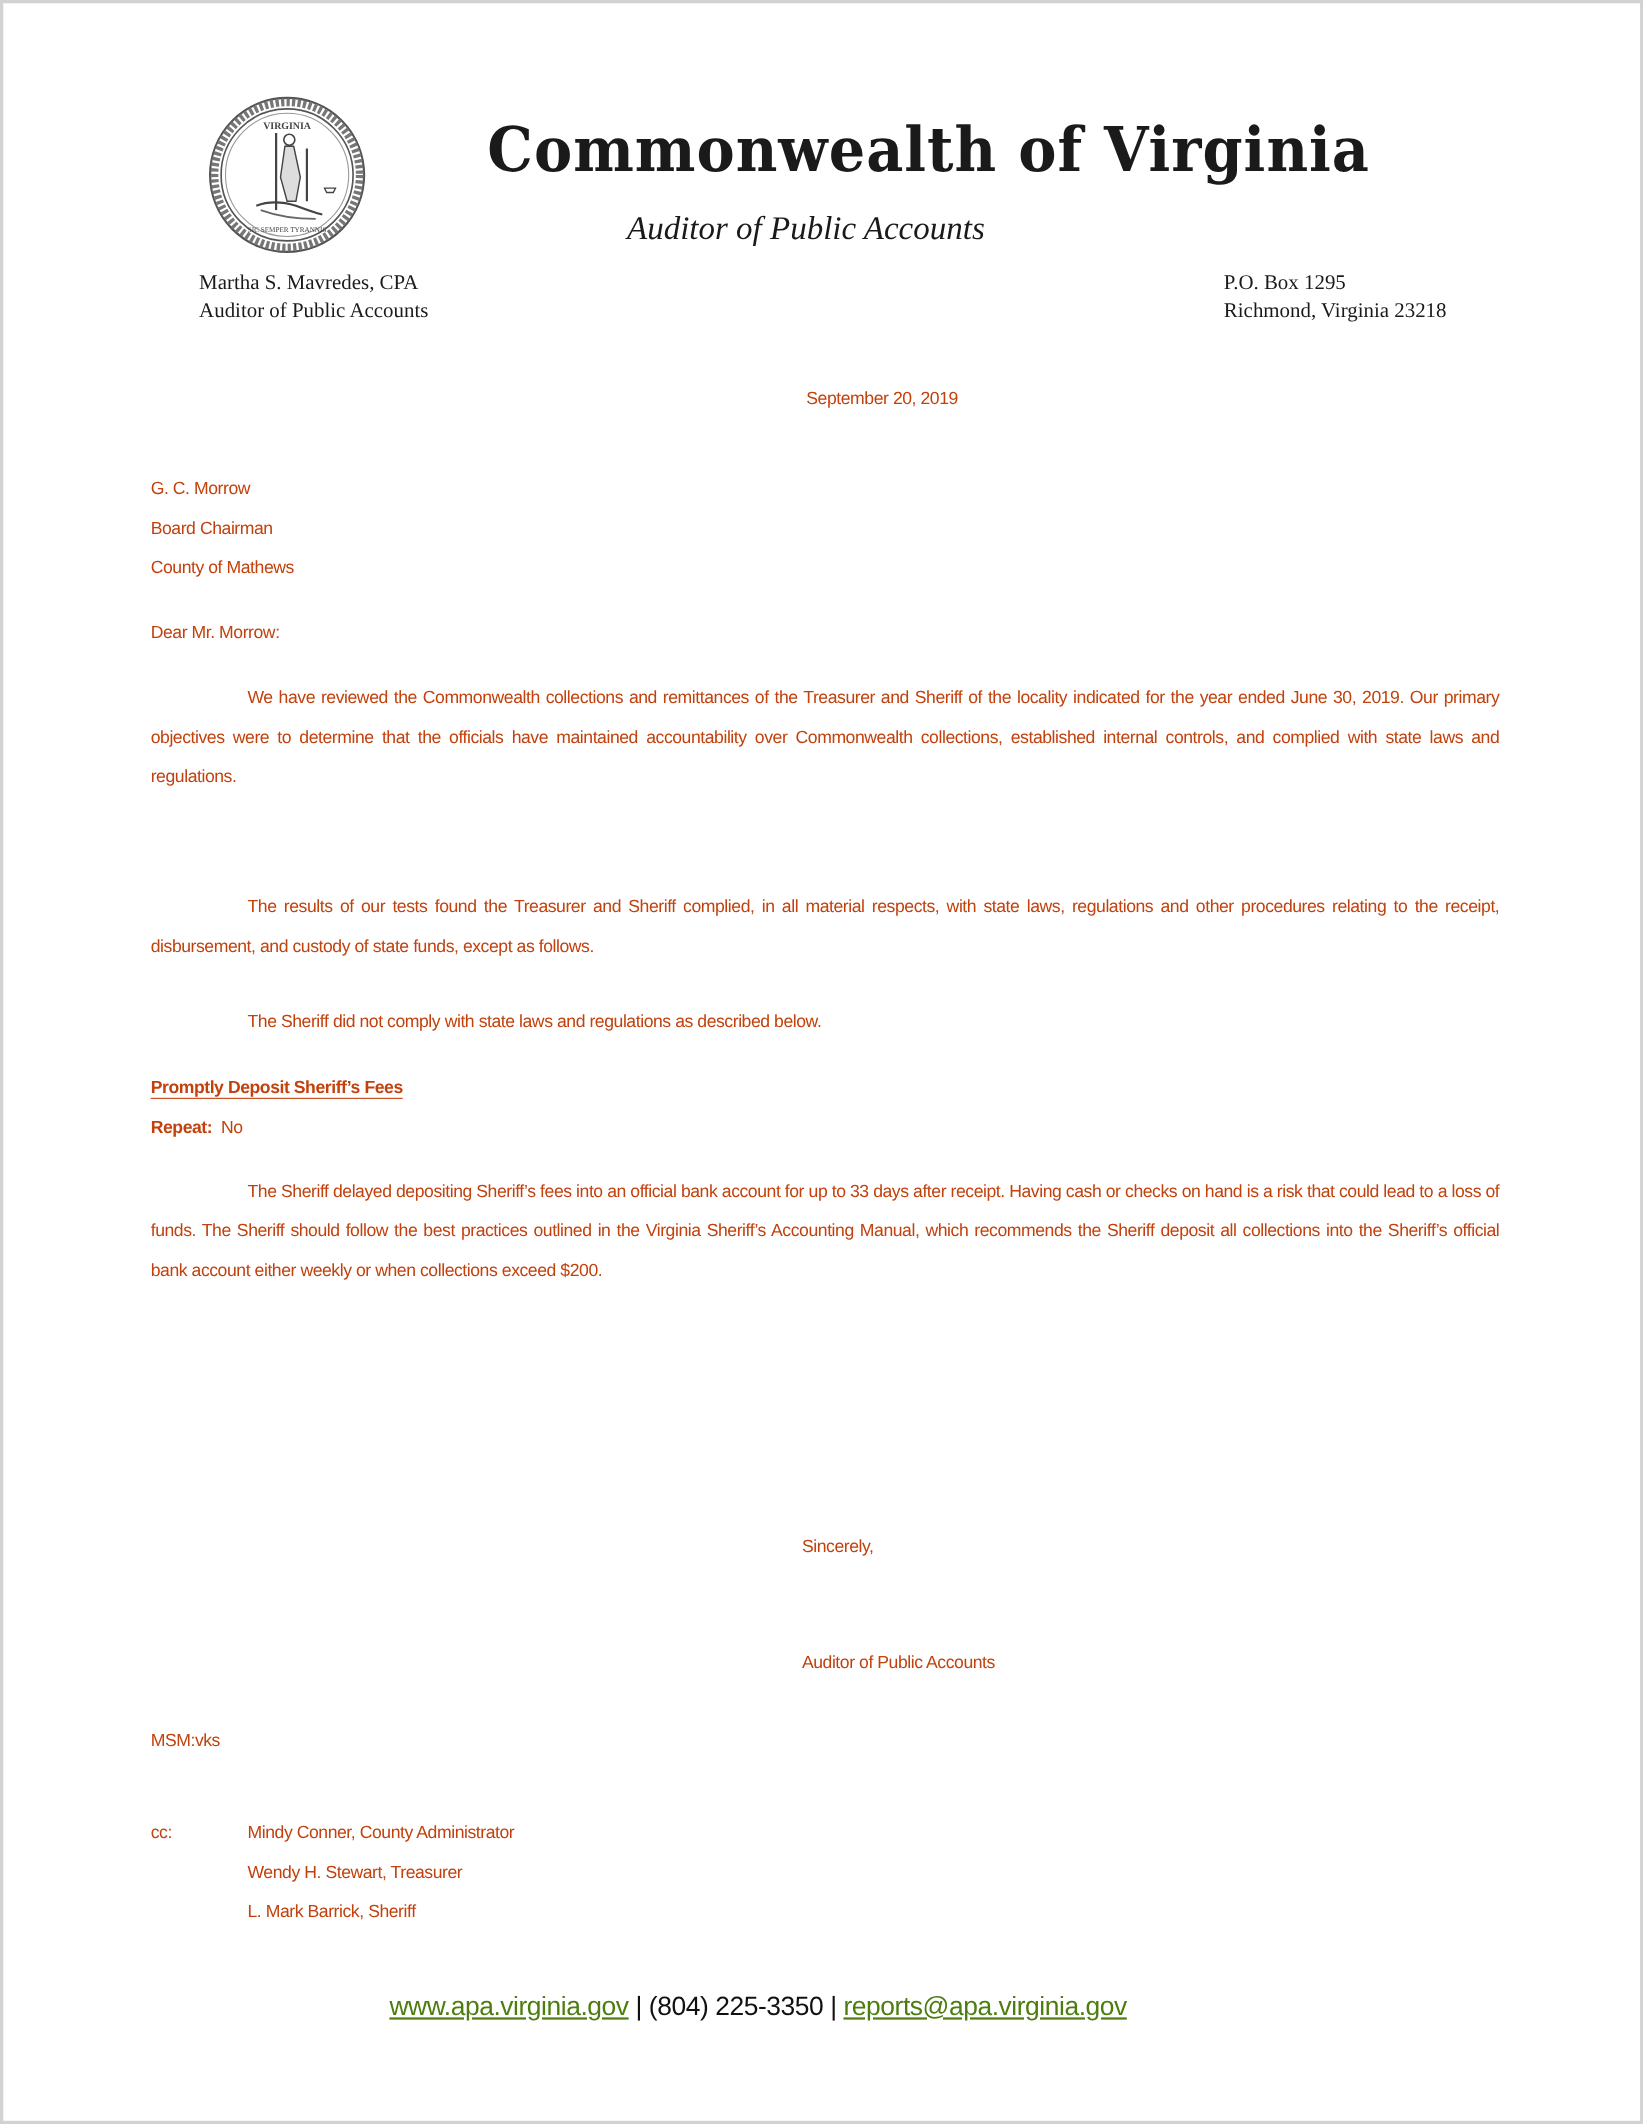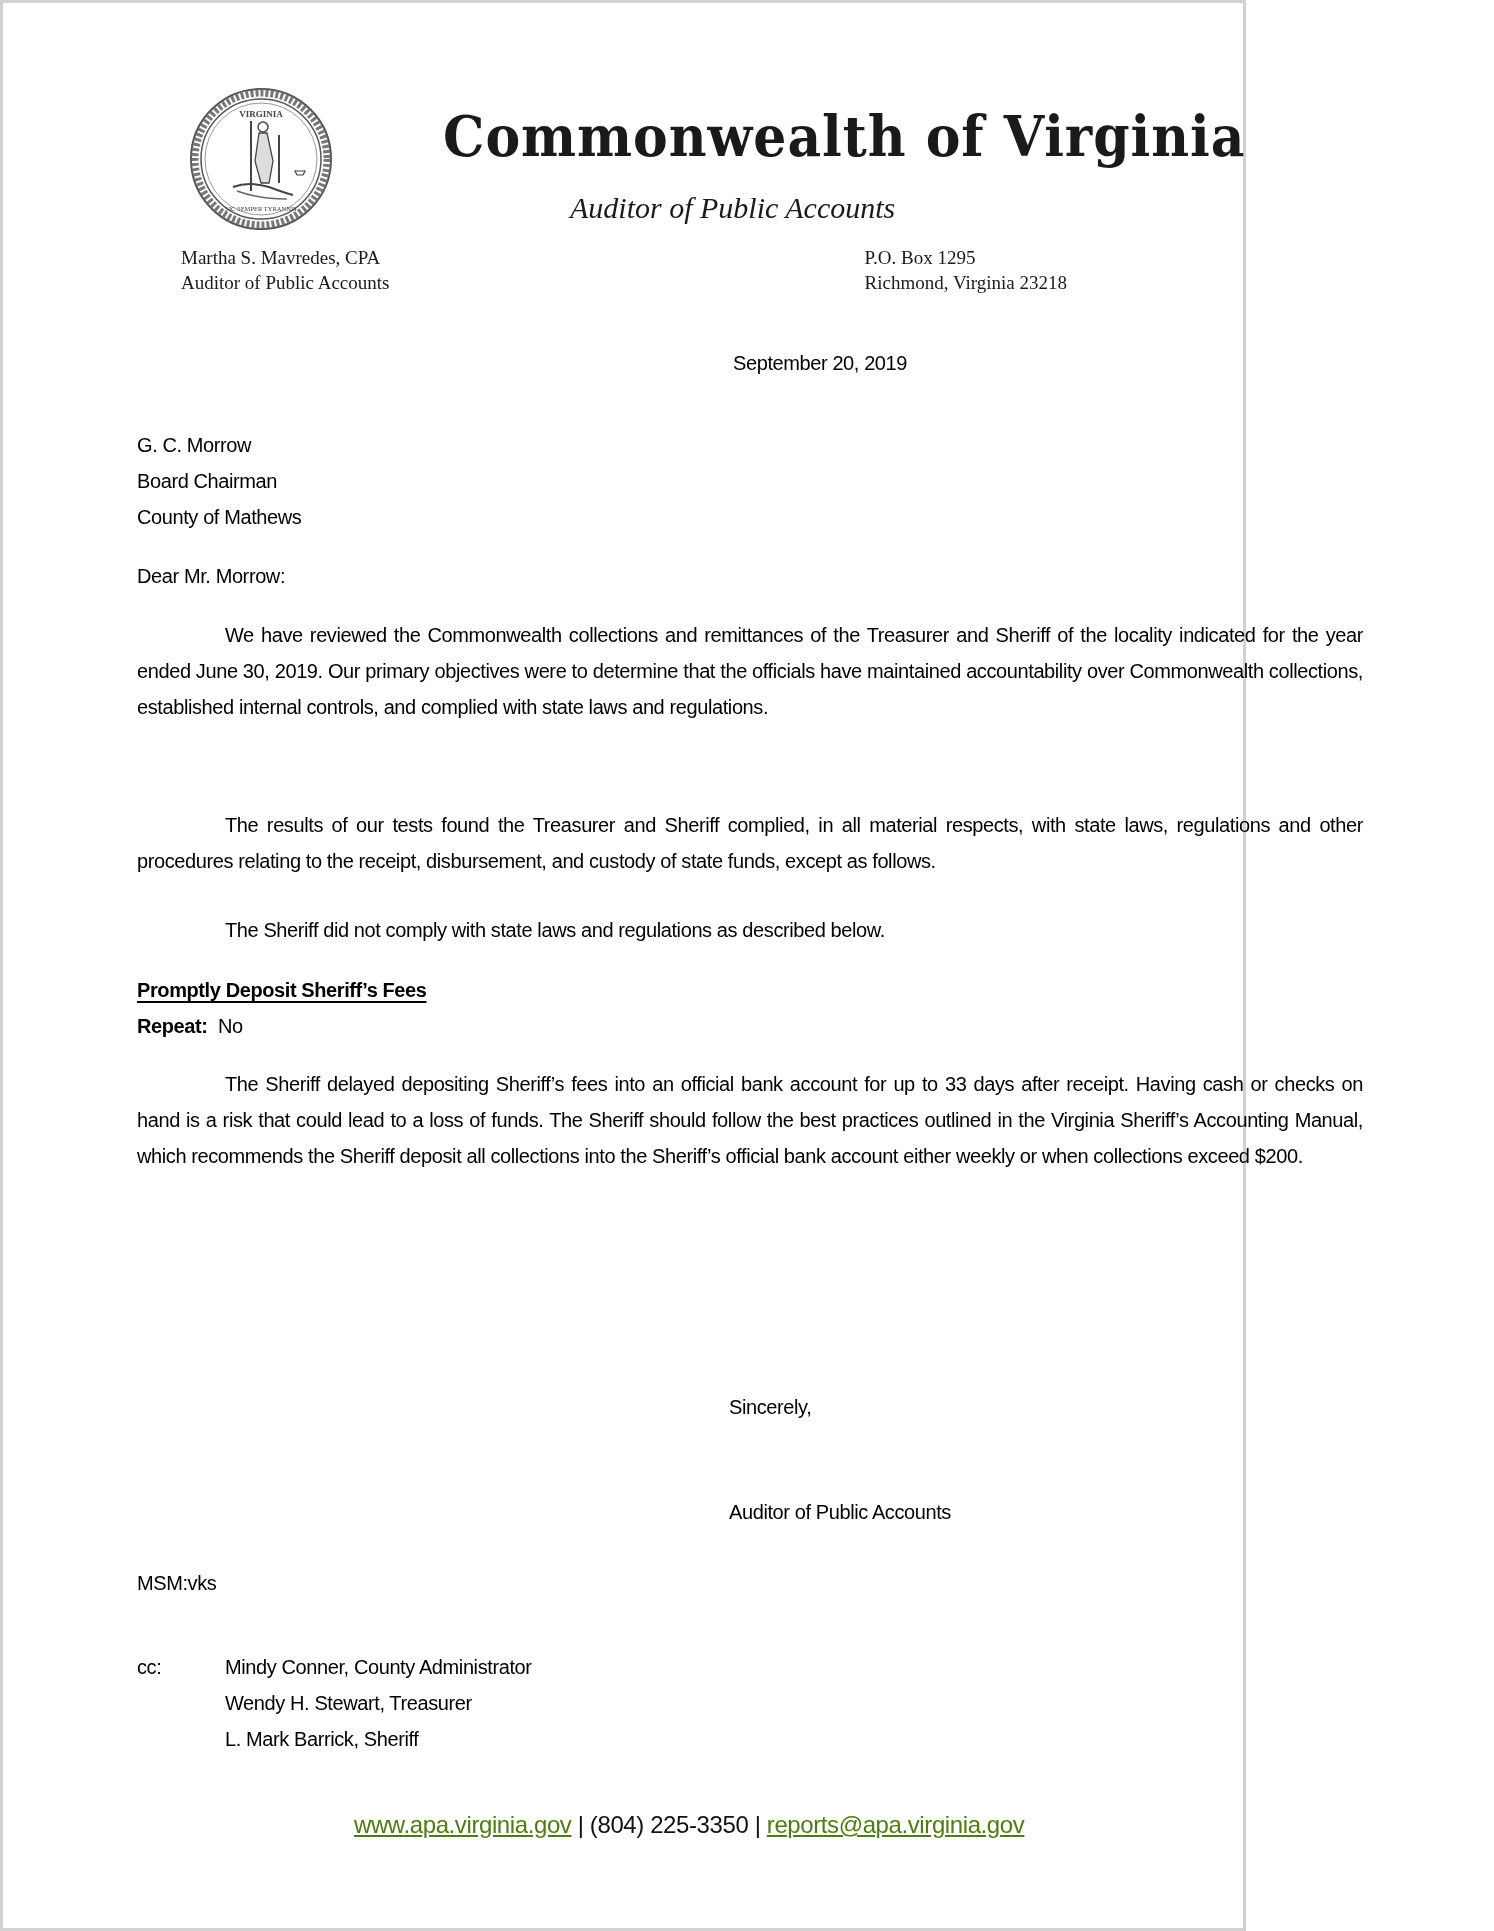--- a/index.html
+++ b/index.html
@@ -5,7 +5,7 @@
     html, body { margin: 0; padding: 0; background: #ffffff; }
     body { width: 1494px; height: 1931px; position: relative; overflow: hidden; }
     .page {
-      position: absolute; left: 0; top: 0; width: 1246px; height: 1931px;
+      position: absolute; left: 0; top: 0; width: 1494px; height: 1931px;
       box-sizing: border-box; border: 3px solid #d2d2d2; background: #fff;
     }
     .abs { position: absolute; white-space: nowrap; }

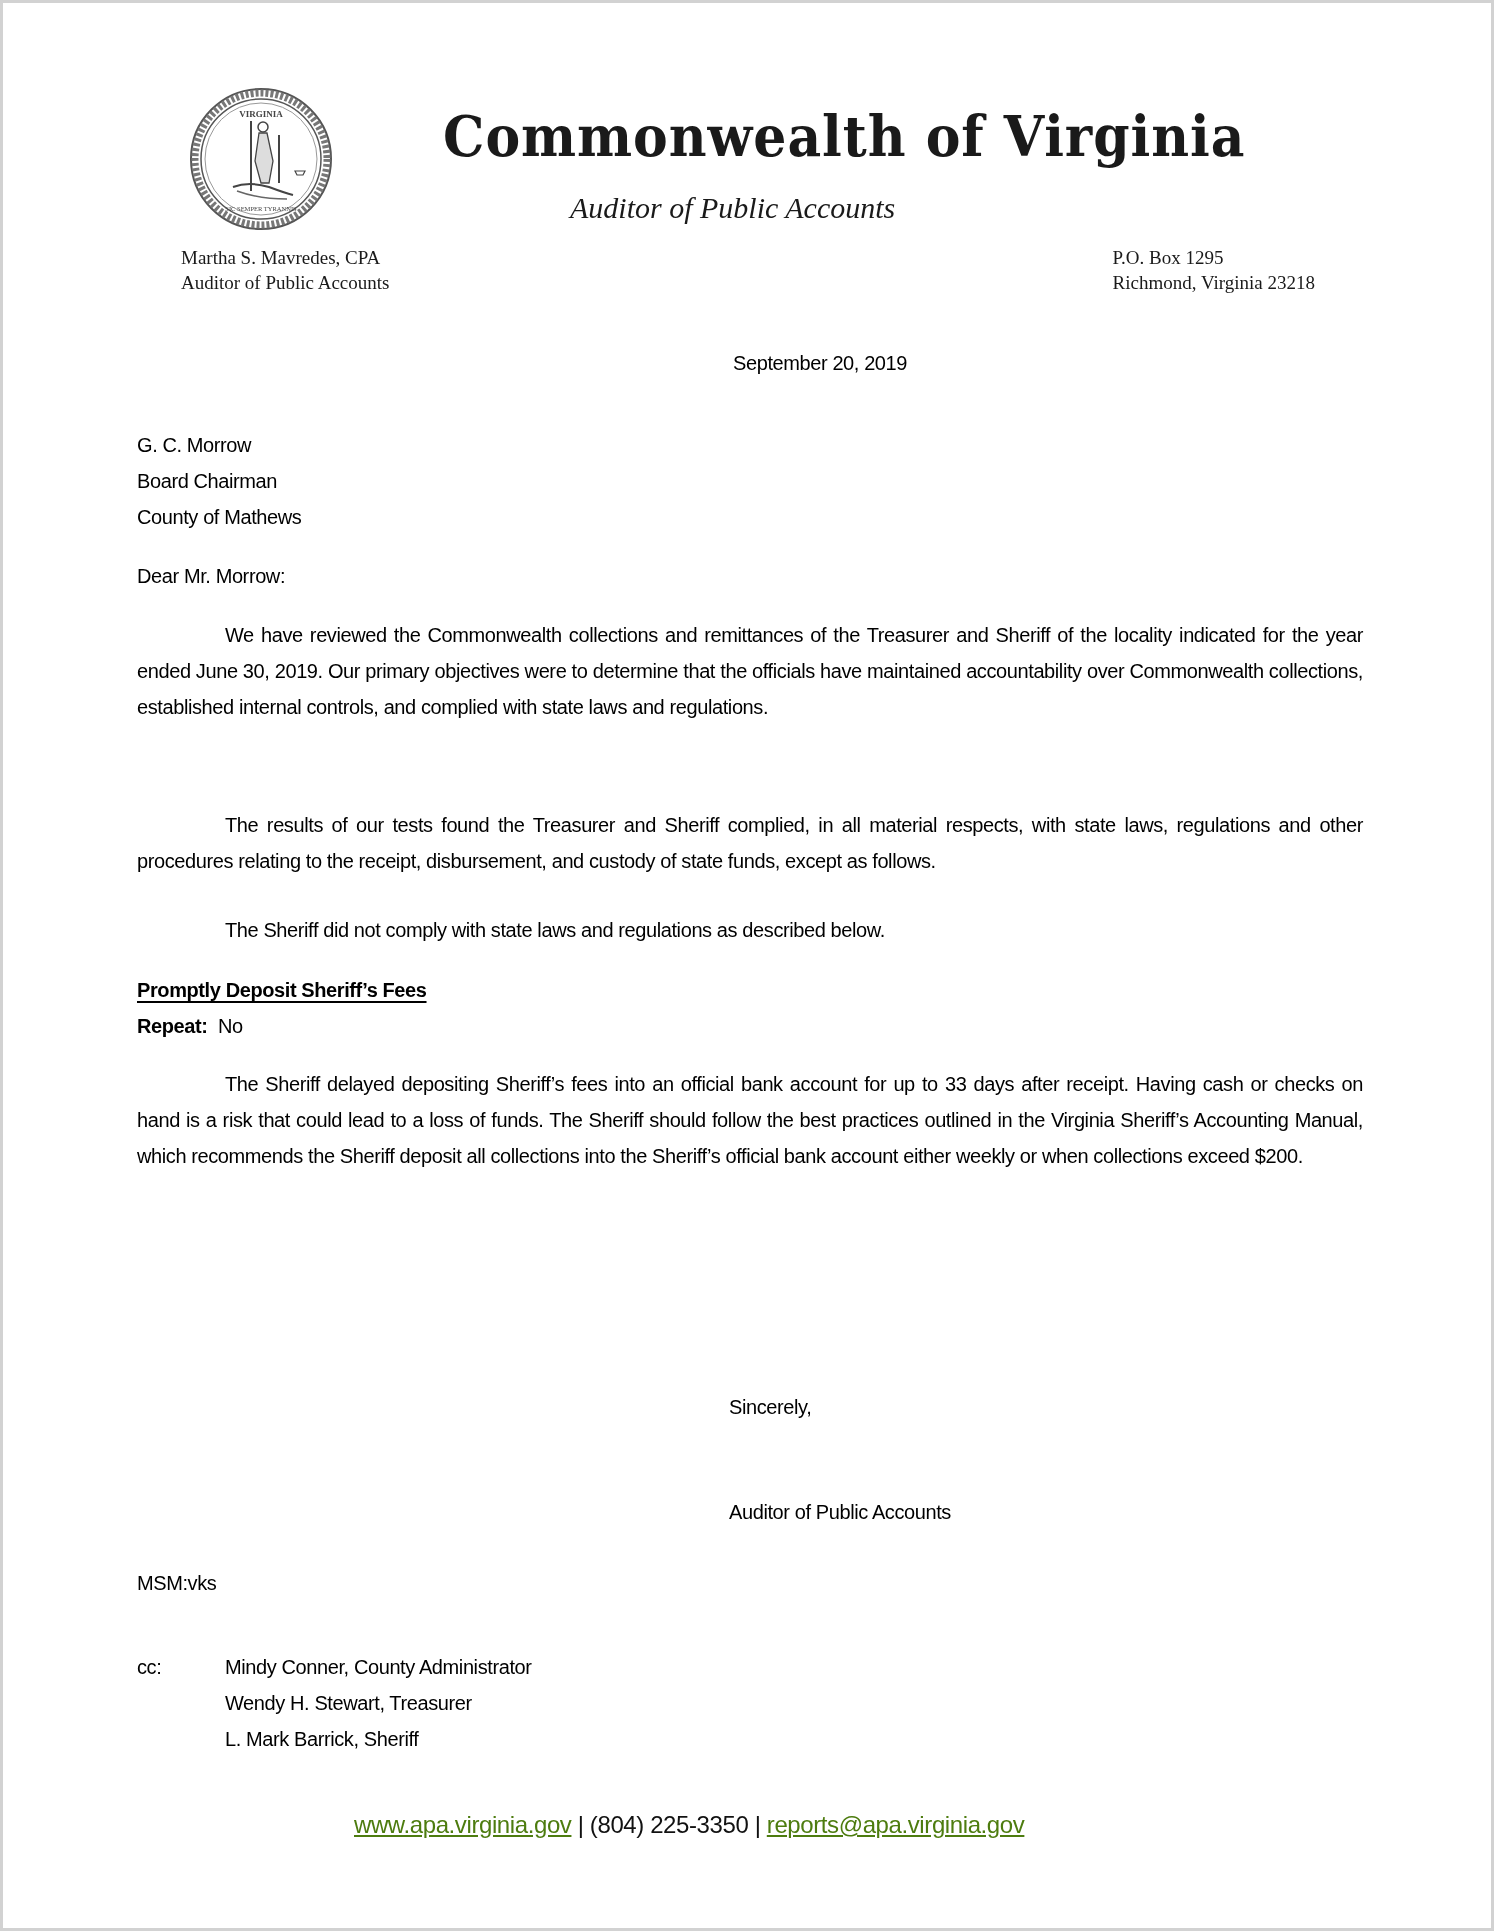--- a/index.html
+++ b/index.html
@@ -10,7 +10,7 @@
     }
     .abs { position: absolute; white-space: nowrap; }
     .serif { font-family: "Liberation Serif", "DejaVu Serif", serif; color: #1a1a1a; }
-    .sans { font-family: "Liberation Sans", "DejaVu Sans", sans-serif; color: #000000; font-size: 20px; letter-spacing: -0.4px; }
+    .sans { font-family: "Liberation Sans", "DejaVu Sans", sans-serif; color: #c2410c; font-size: 16px; letter-spacing: -0.4px; }
     .seal { position: absolute; left: 186px; top: 84px; width: 144px; height: 144px; }
     .title {
       left: 440px; top: 100px; font-size: 56px; font-weight: bold; letter-spacing: 1px;

